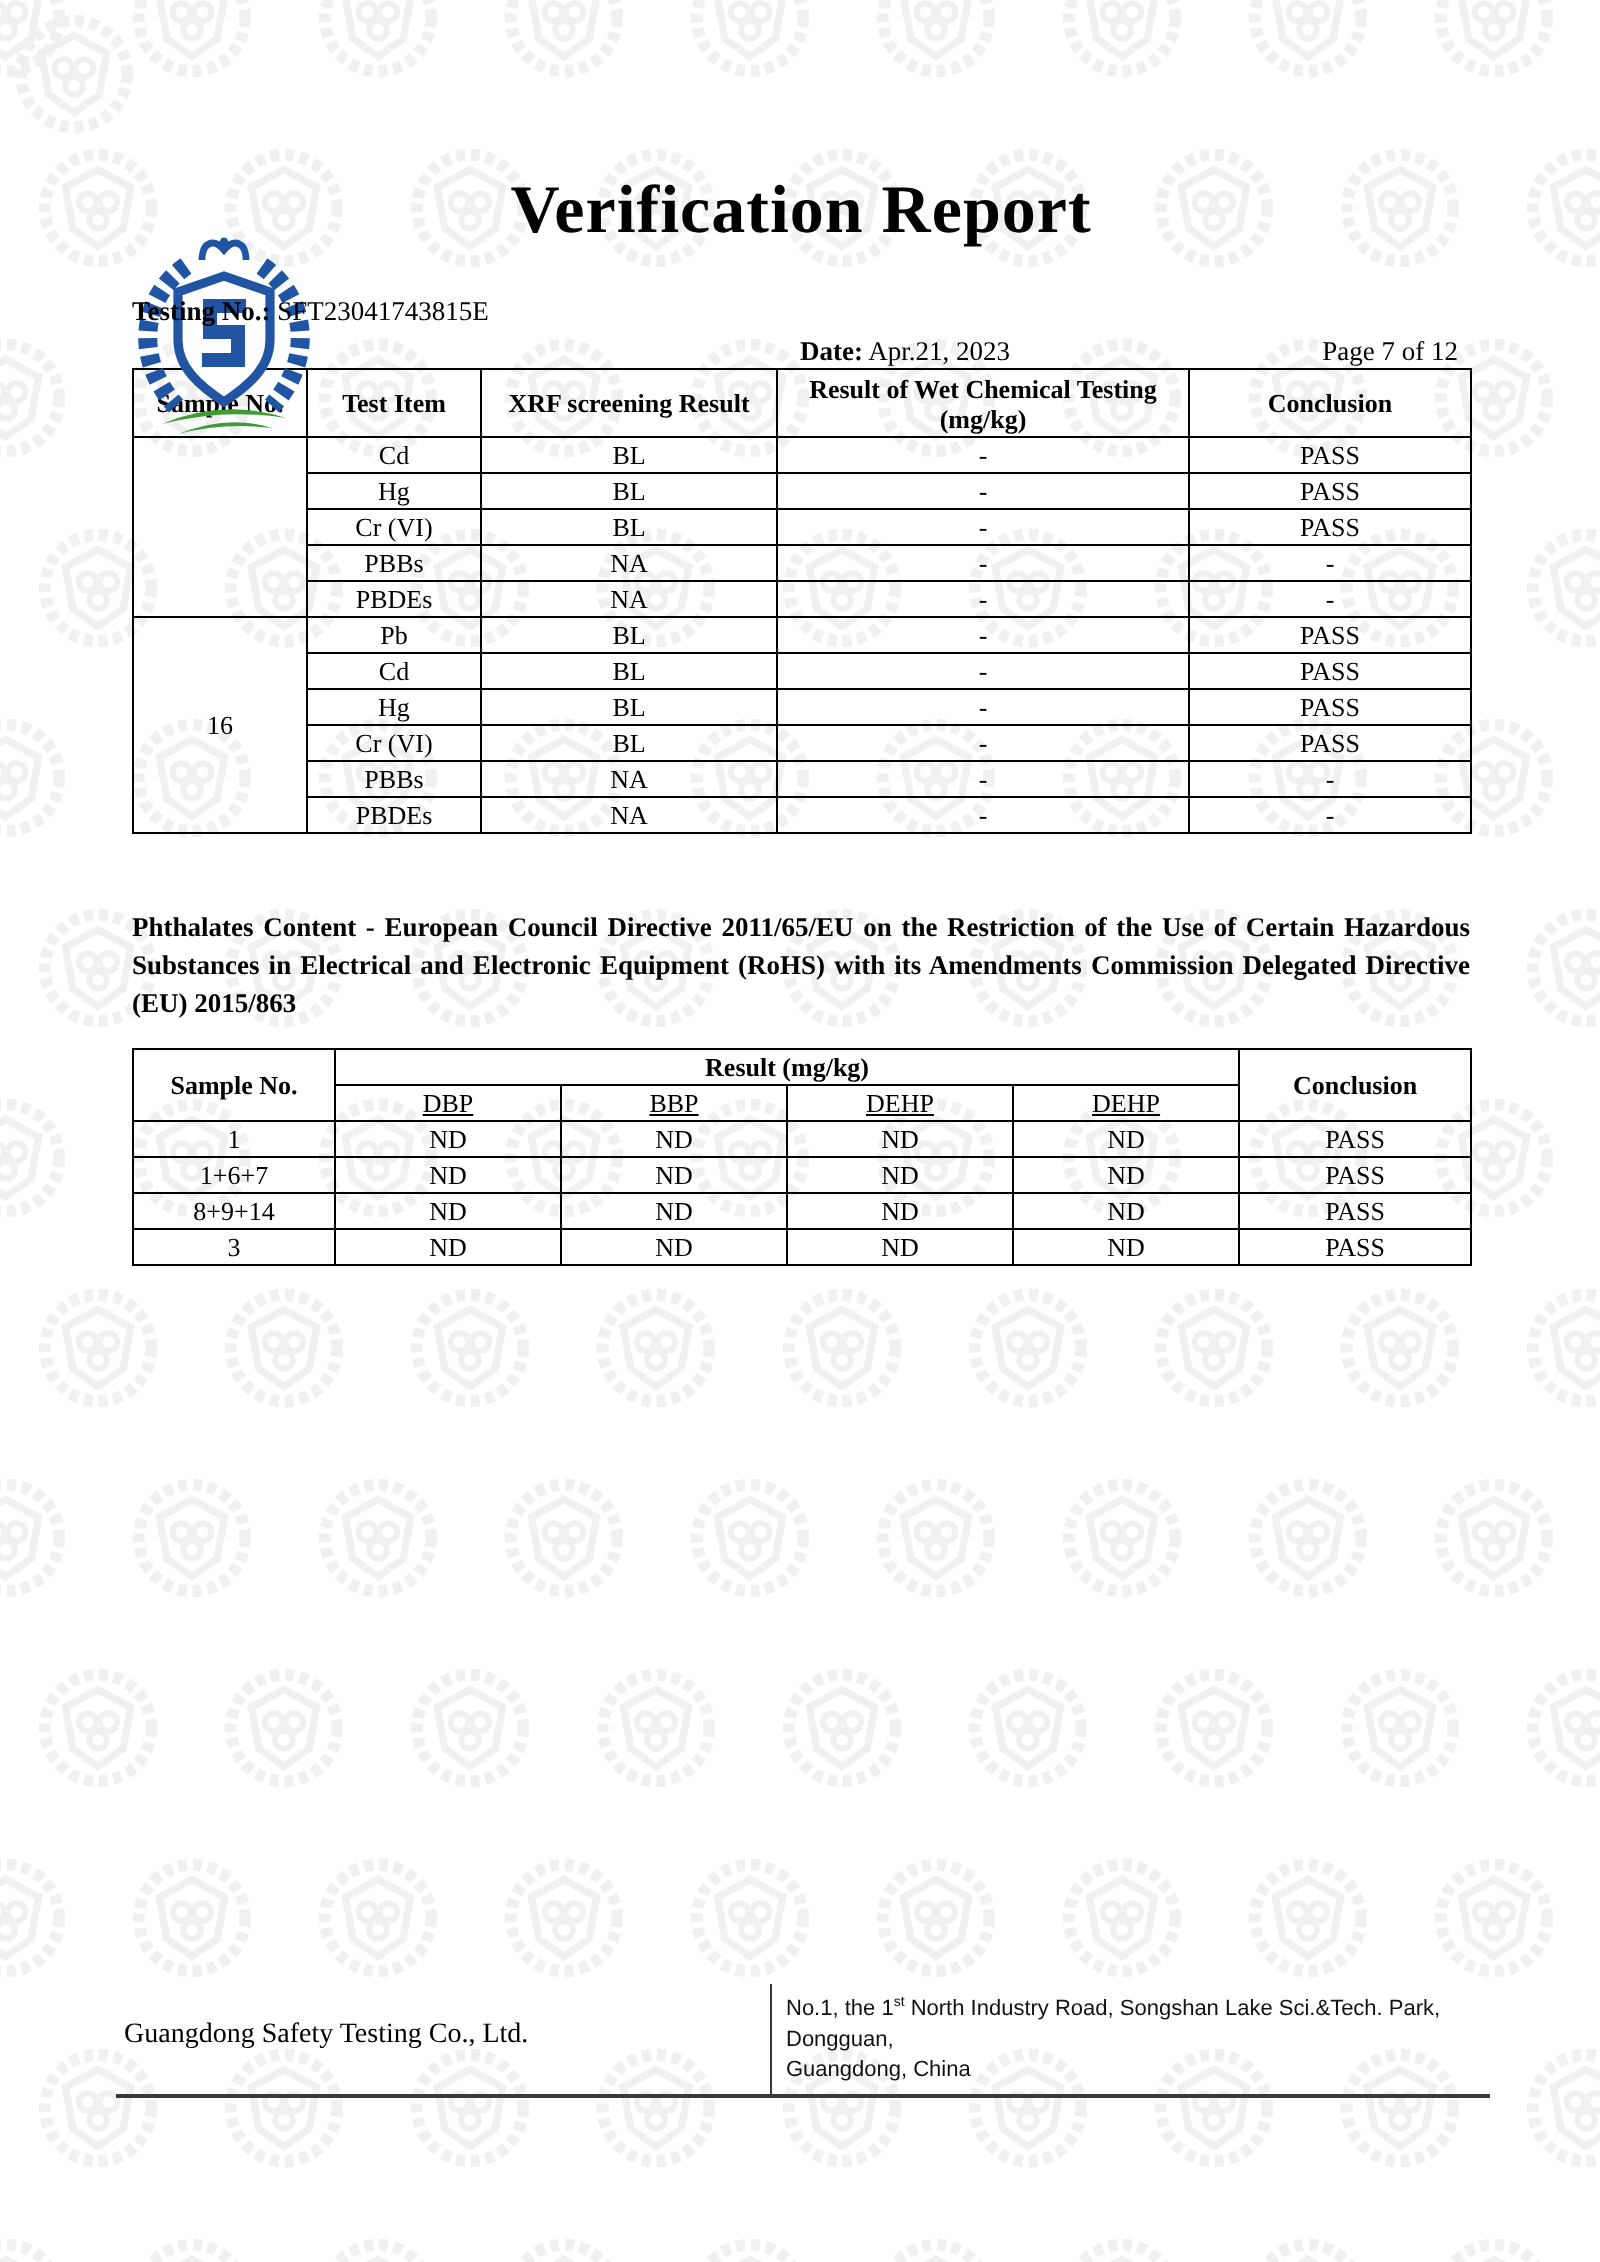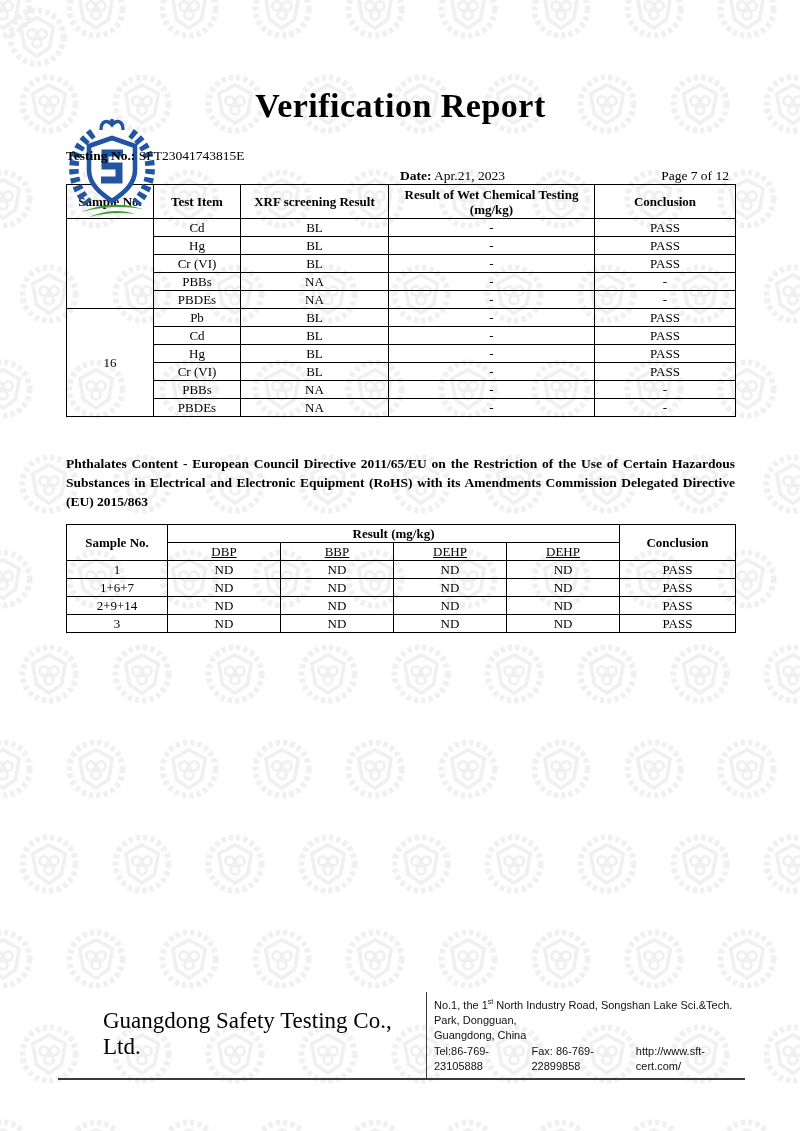--- a/index.html
+++ b/index.html
@@ -1051,7 +1051,7 @@
             <td>PASS</td>
           </tr>
           <tr>
-            <td>2+9+14</td>
+            <td>8+9+14</td>
             <td>ND</td>
             <td>ND</td>
             <td>ND</td>

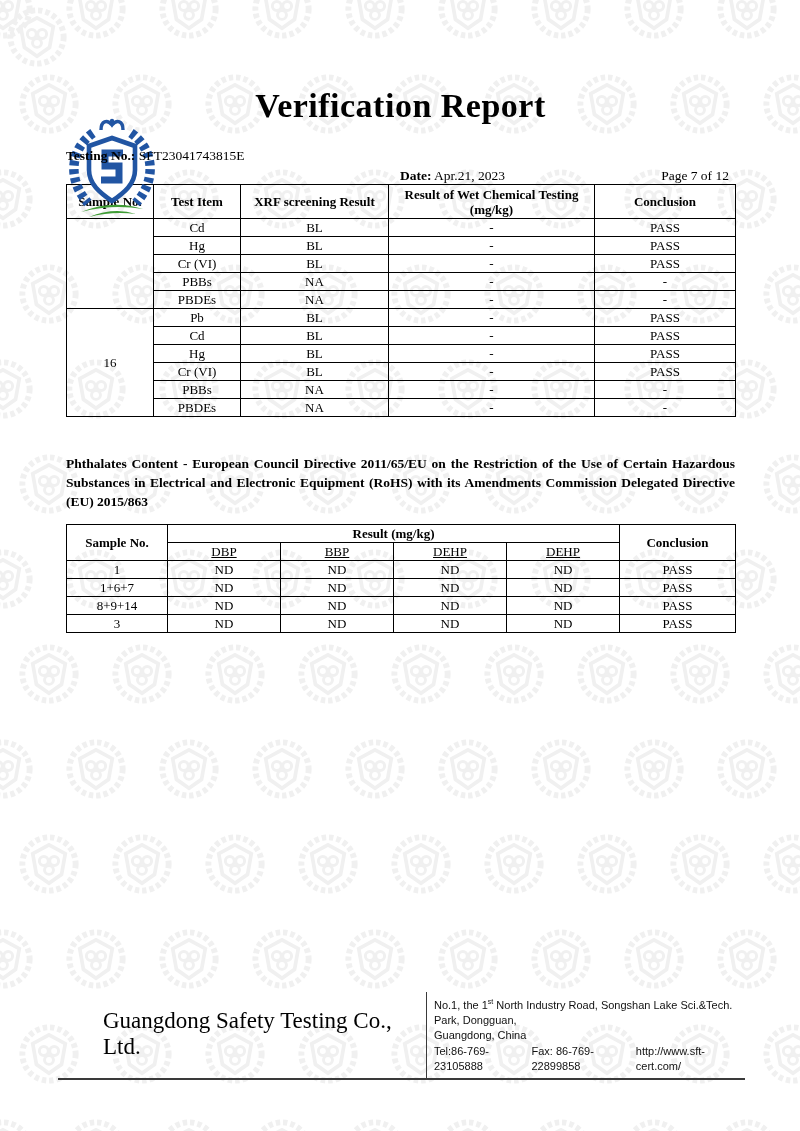--- a/index.html
+++ b/index.html
@@ -56,7 +56,7 @@
   }
   .company-cell {
     width:327px; display:flex; align-items:center;
-    font-family:"Liberation Serif", serif; font-size:23px; padding:6px 4px 8px 4px;margin-left:41px;
+    font-family:"Liberation Serif", serif; font-size:14px; padding:6px 4px 8px 4px;
   }
   .address-cell {
     flex:1; border-left:1.5px solid #3a3a3a; padding:2px 0 4px 7px;

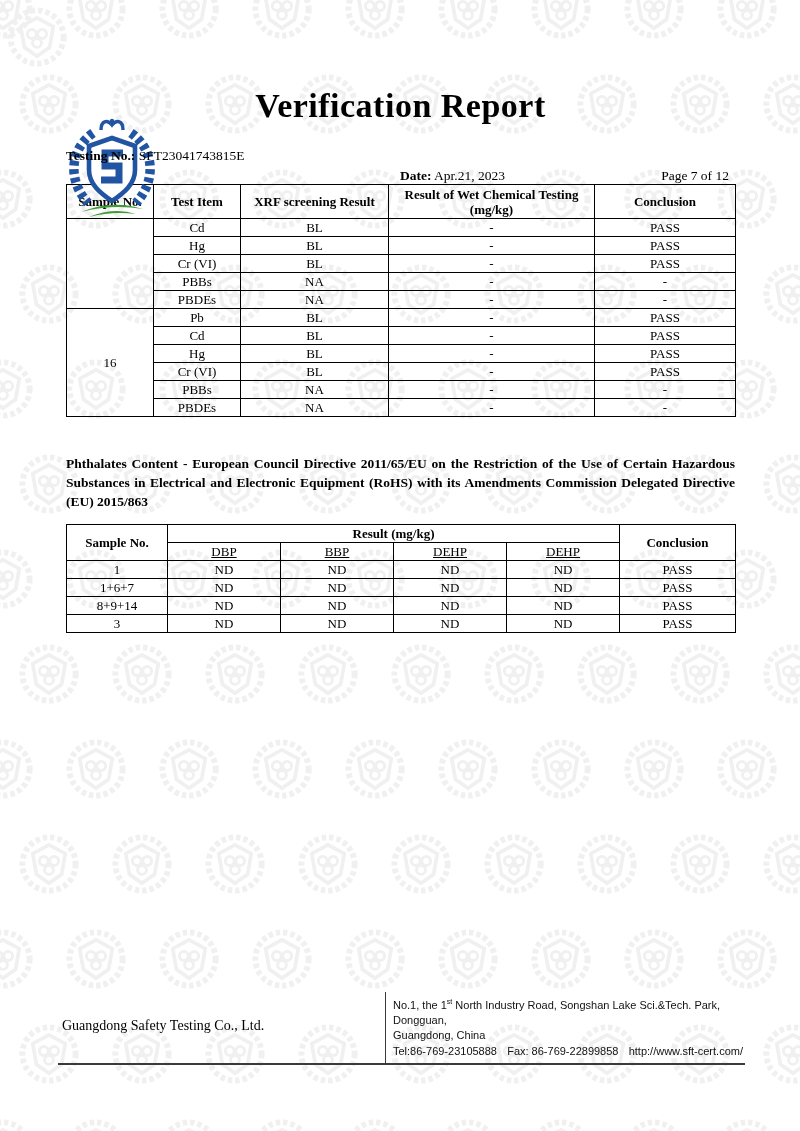--- a/index.html
+++ b/index.html
@@ -1076,11 +1076,6 @@
       <div class="company-cell">Guangdong Safety Testing Co., Ltd.</div>
       <div class="address-cell">
         <div><span>No.1, the 1</span><sup>st</sup><span> North Industry Road, Songshan Lake Sci.&amp;Tech. Park, Dongguan,</span><br><span>Guangdong, China</span></div>
-        <div class="contact-row">
-          <span>Tel:86-769-23105888</span>
-          <span>Fax: 86-769-22899858</span>
-          <span>http://www.sft-cert.com/</span>
-        </div>
       </div>
     </div>
   </div>

